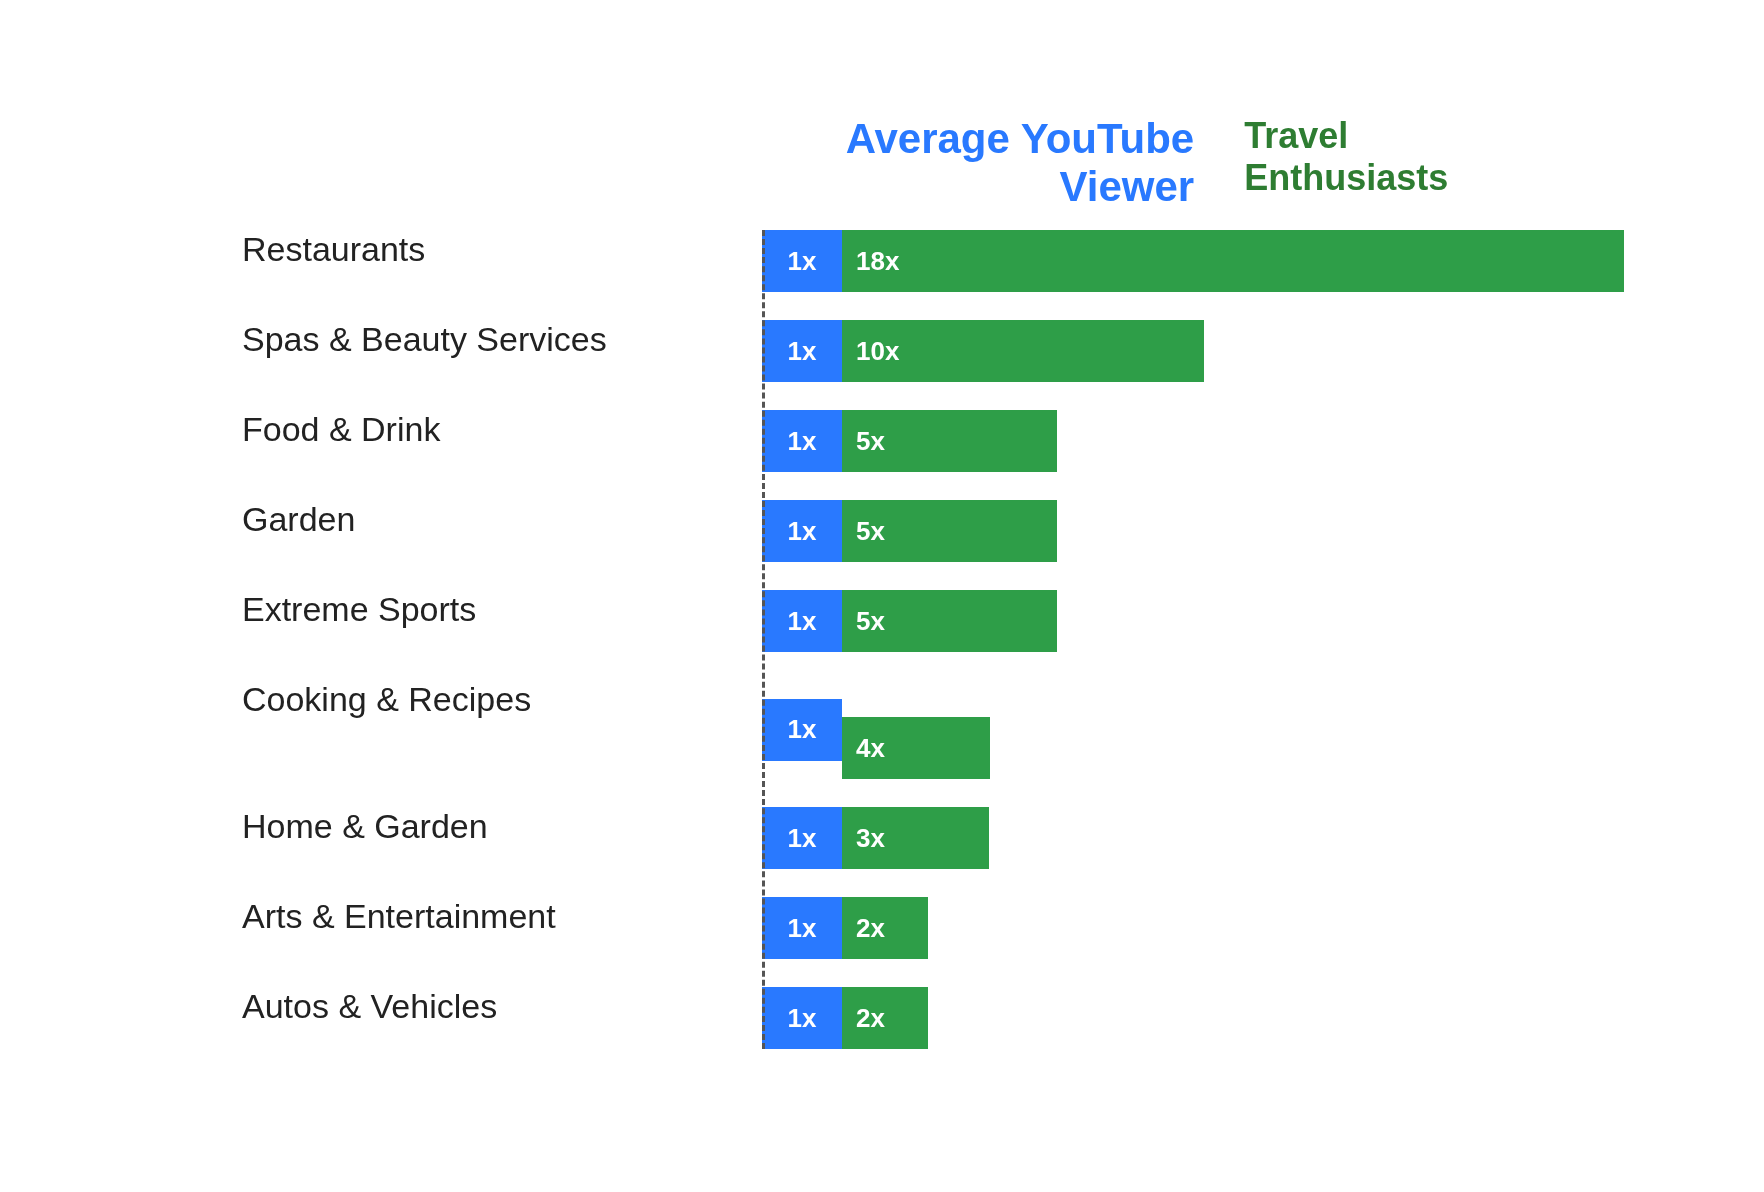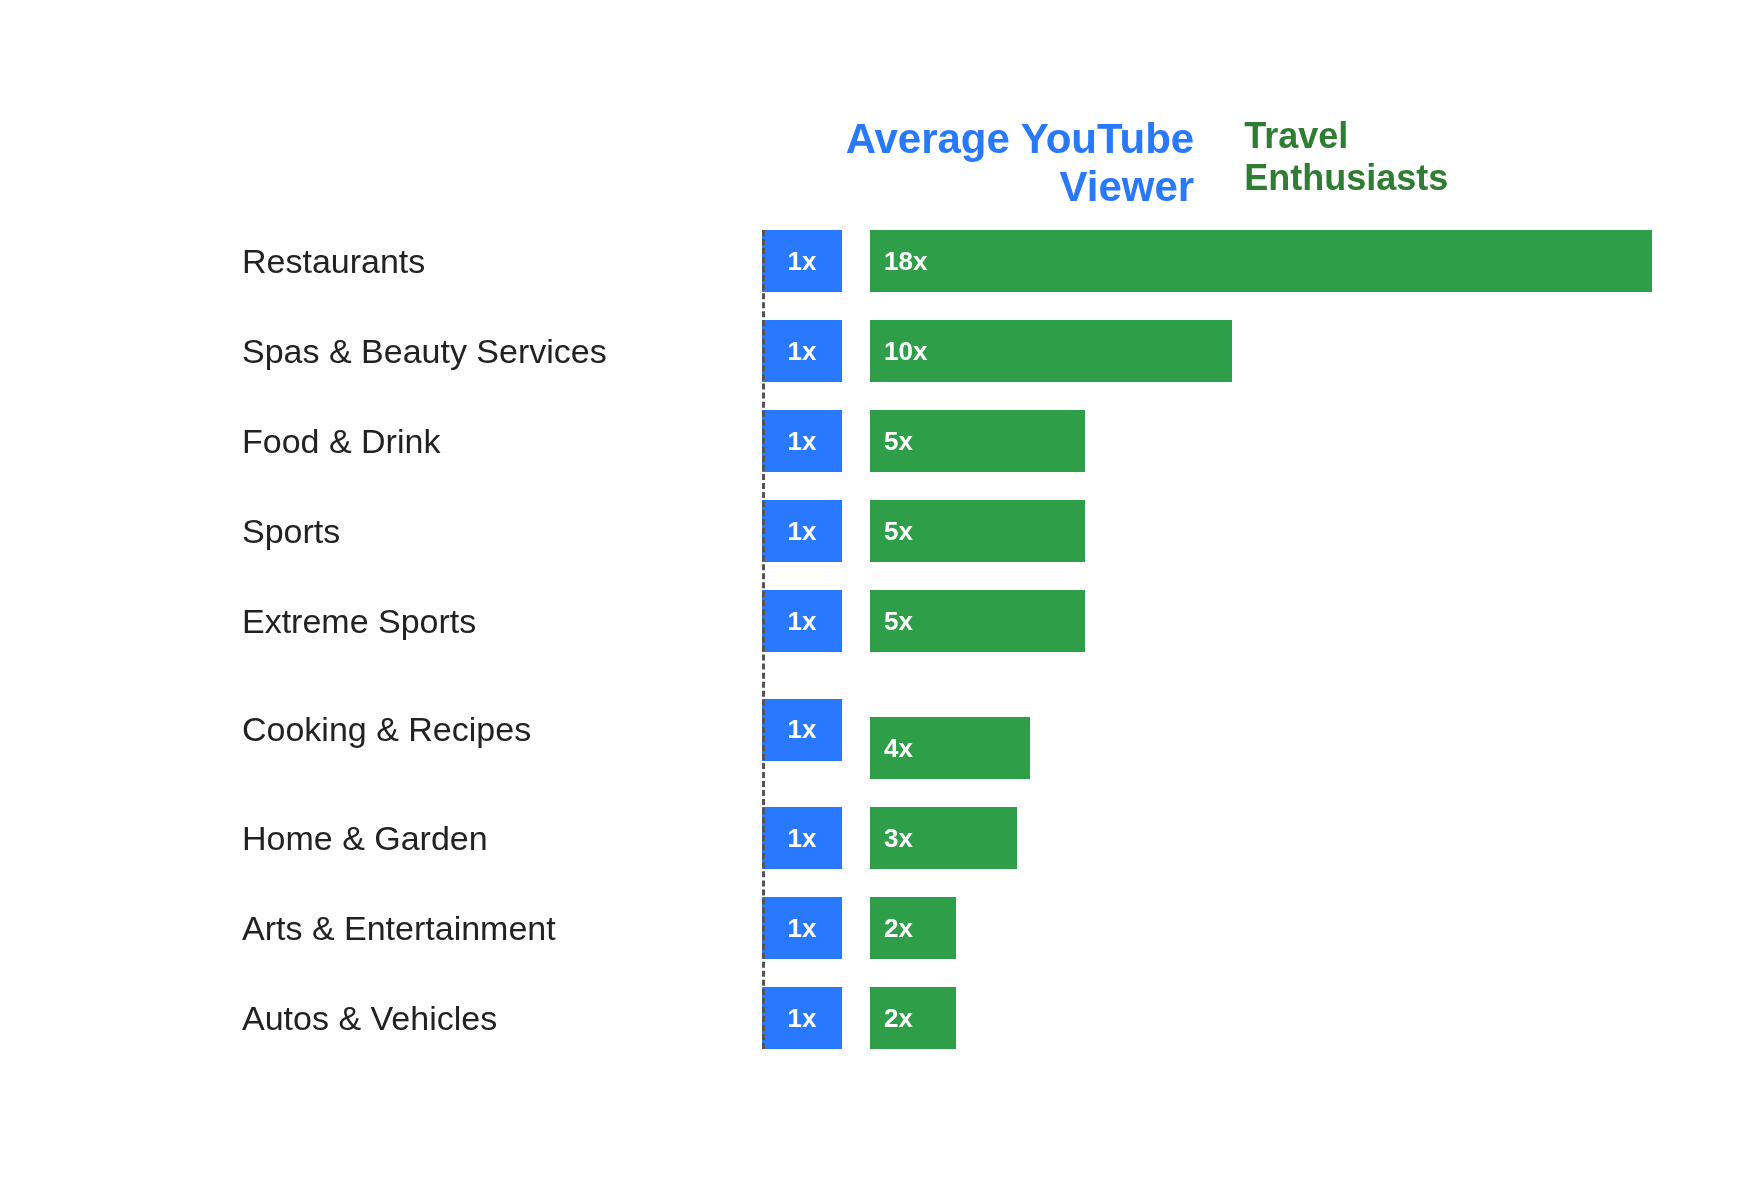--- a/index.html
+++ b/index.html
@@ -57,7 +57,7 @@
 
     .chart-row {
       display: flex;
-      align-items: center;
+      align-items: flex-start;
       margin-bottom: 28px;
       position: relative;
     }

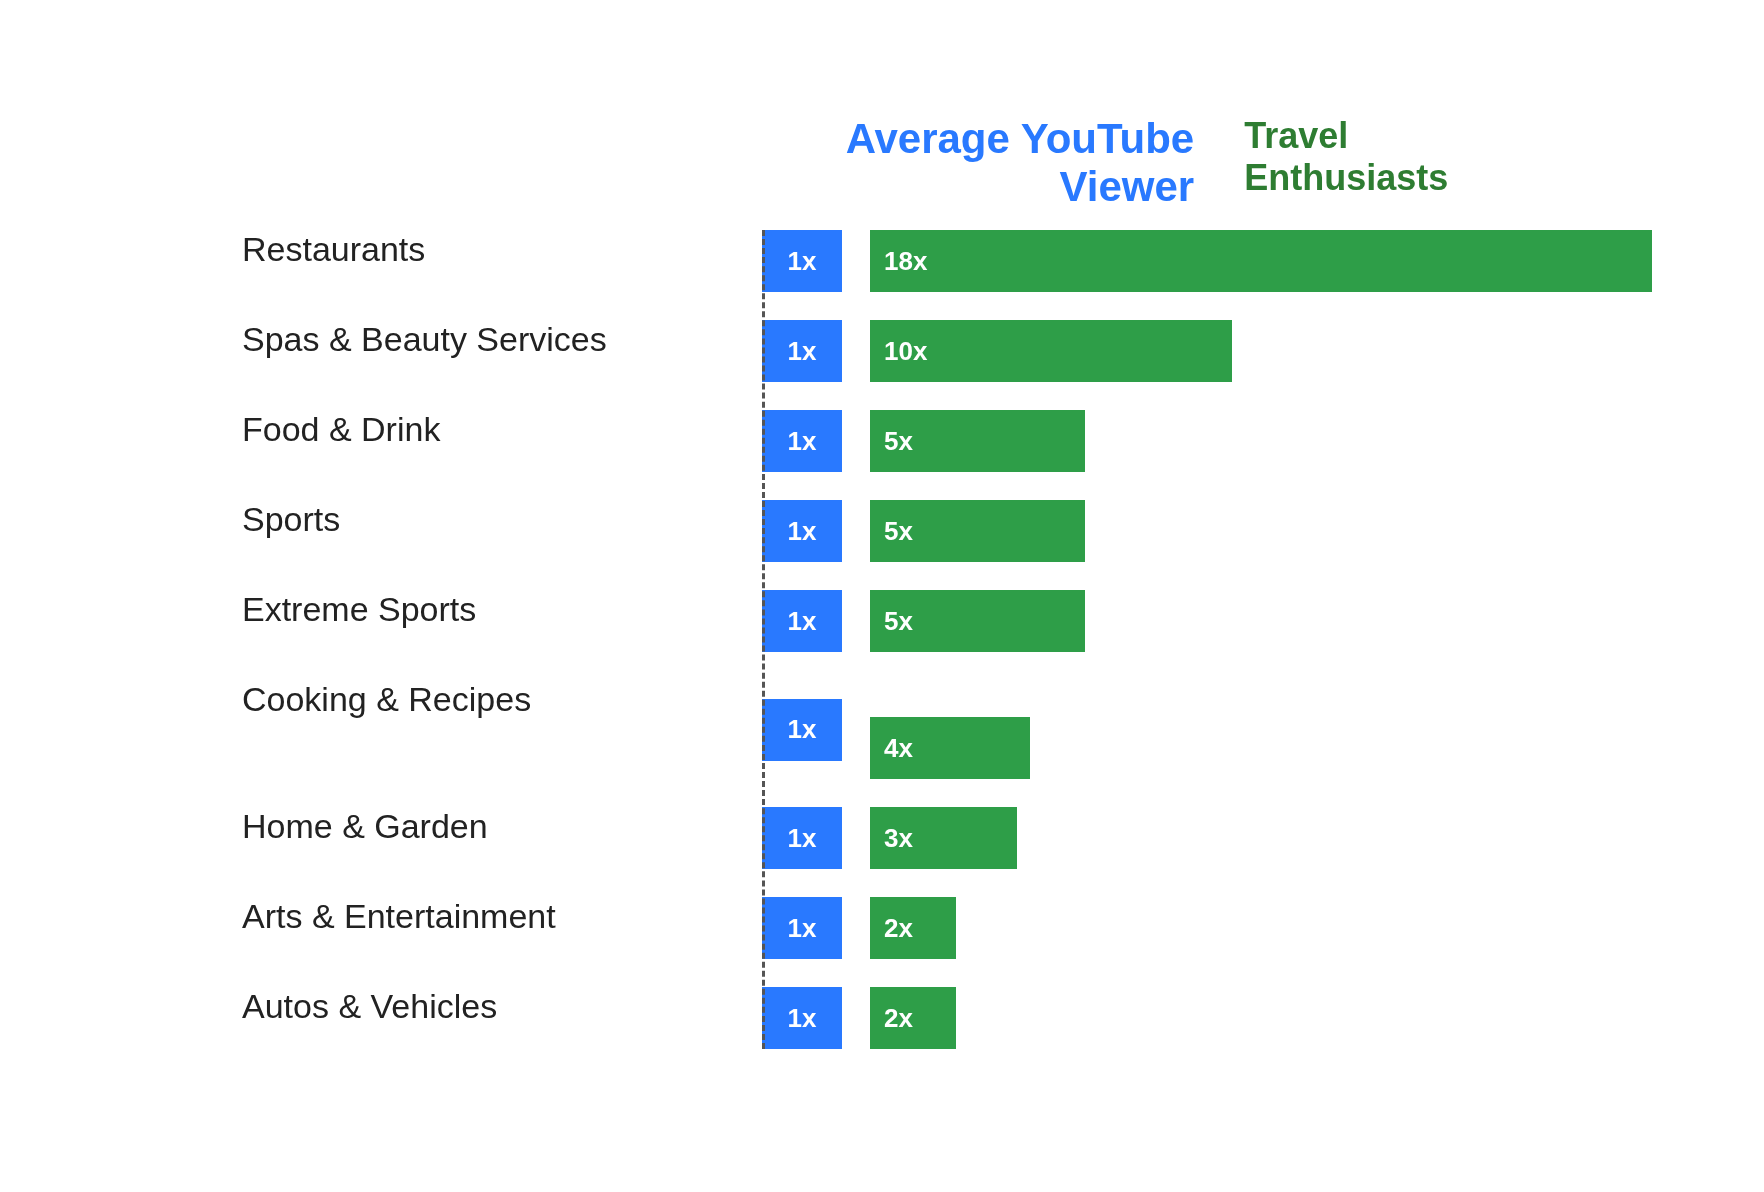--- a/index.html
+++ b/index.html
@@ -75,7 +75,6 @@
       display: flex;
       align-items: center;
       position: relative;
-      gap: 28px;
     }
 
     .bar-avg {

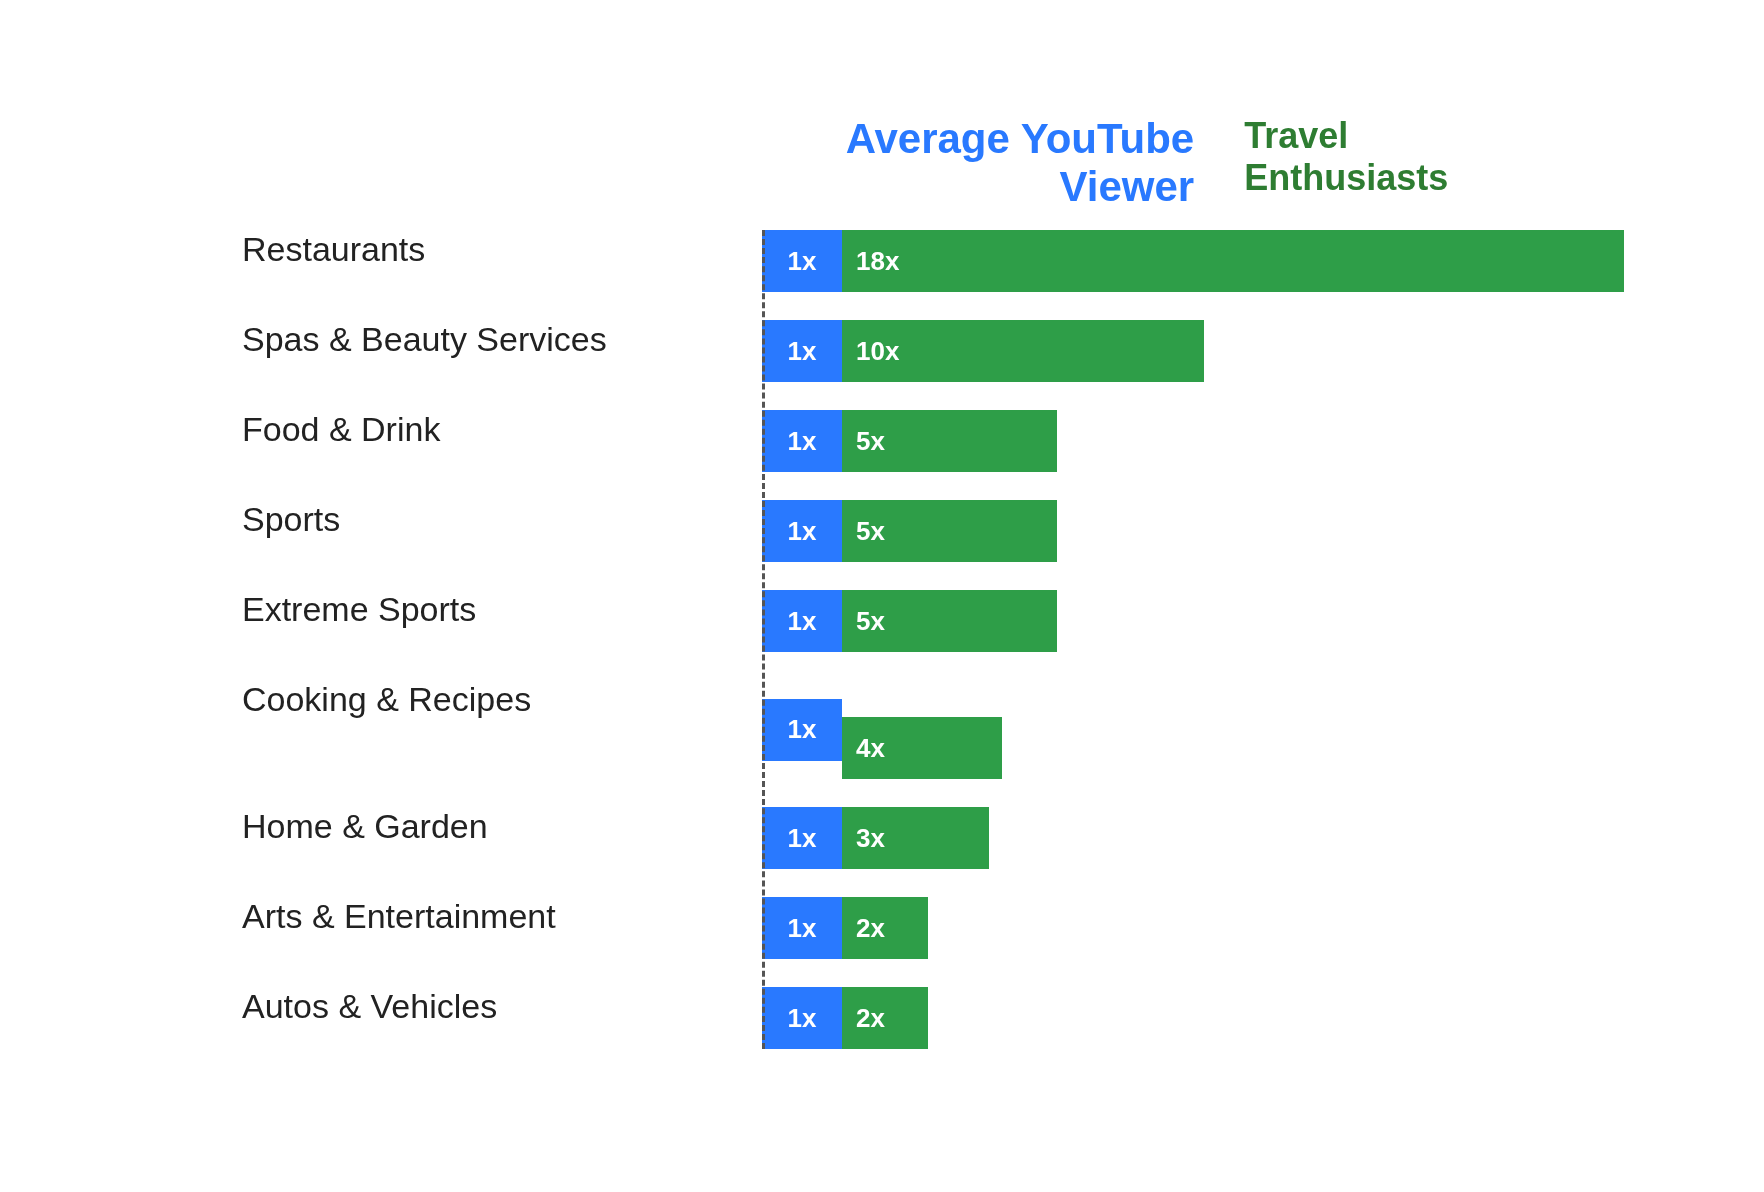--- a/index.html
+++ b/index.html
@@ -154,7 +154,7 @@
           </div>
         </div>
         <div class="chart-row">
-          <div class="row-label">Sports</div>
+          <div class="row-label">Garden</div>
           <div class="bars-section">
             <div class="bar-avg" style="width: 80px;">1x</div>
             <div class="bar-travel" style="width: 215px;">5x</div>

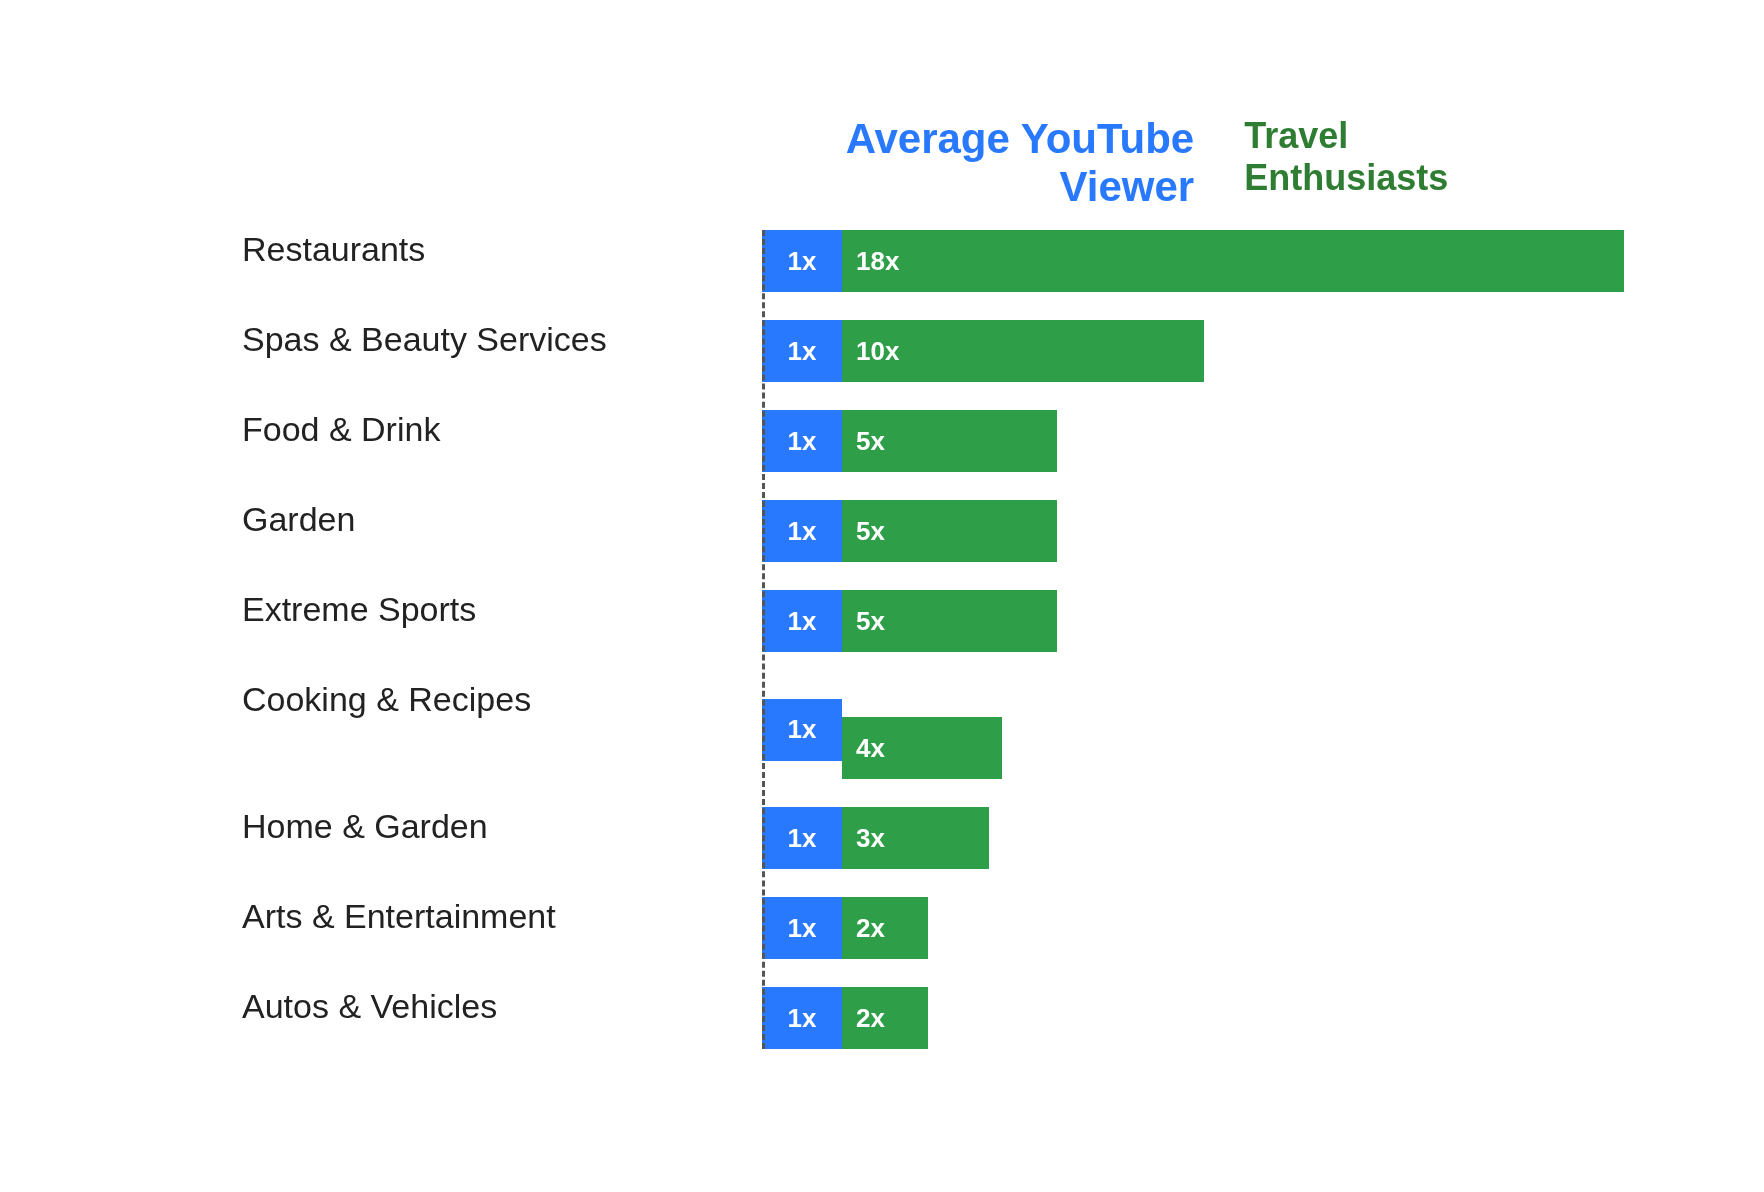--- a/index.html
+++ b/index.html
@@ -171,7 +171,7 @@
           <div class="row-label">Cooking &amp; Recipes</div>
           <div class="bars-section">
             <div class="bar-avg" style="width: 80px;">1x</div>
-            <div class="bar-travel" style="width: 160px; margin-top: 37px;">4x</div>
+            <div class="bar-travel" style="width: 148px; margin-top: 37px;">4x</div>
           </div>
         </div>
         <div class="chart-row">

